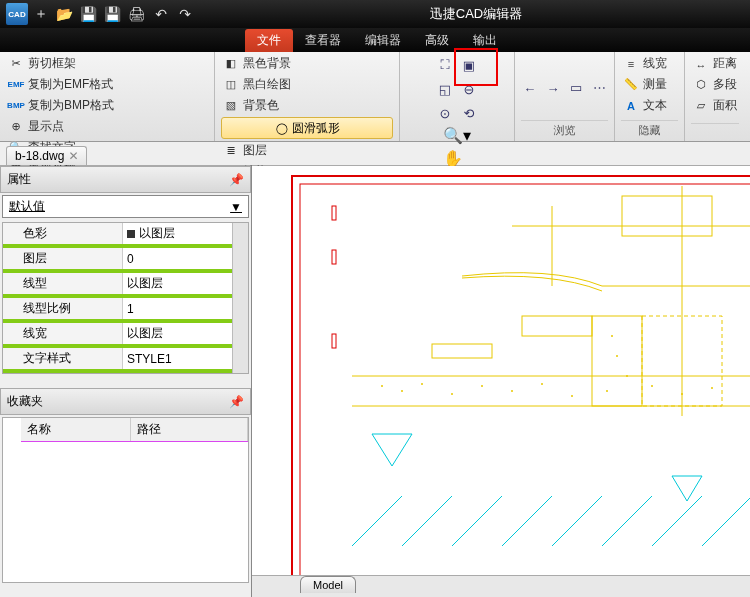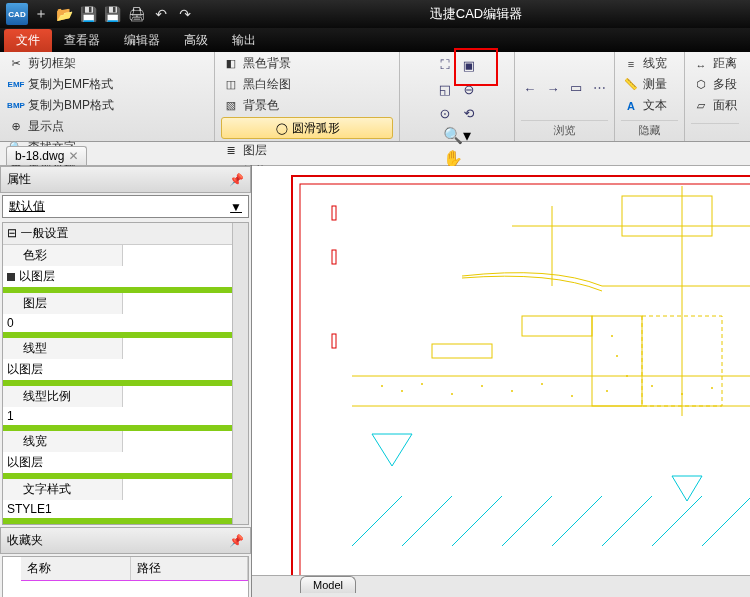--- a/index.html
+++ b/index.html
@@ -13,7 +13,7 @@
 .titlebar .title { flex: 1; text-align: center; color: #fff; font-size: 13px; }
 
 
-.tabrow { height: 24px; background: linear-gradient(#1a1a1a,#050505); display: flex; align-items: flex-end; padding-left: 4px; }
+.tabrow { height: 24px; background: linear-gradient(#1a1a1a,#050505); display: flex; align-items: flex-end; padding-left: 4px; justify-content: center; }
 .tabrow .tab { padding: 3px 12px; color: #ddd; font-size: 12px; cursor: pointer; border-top-left-radius: 3px; border-top-right-radius: 3px;}
 .tabrow .tab.active { background: linear-gradient(#e64b2e,#c6391f); color: #fff; }
 

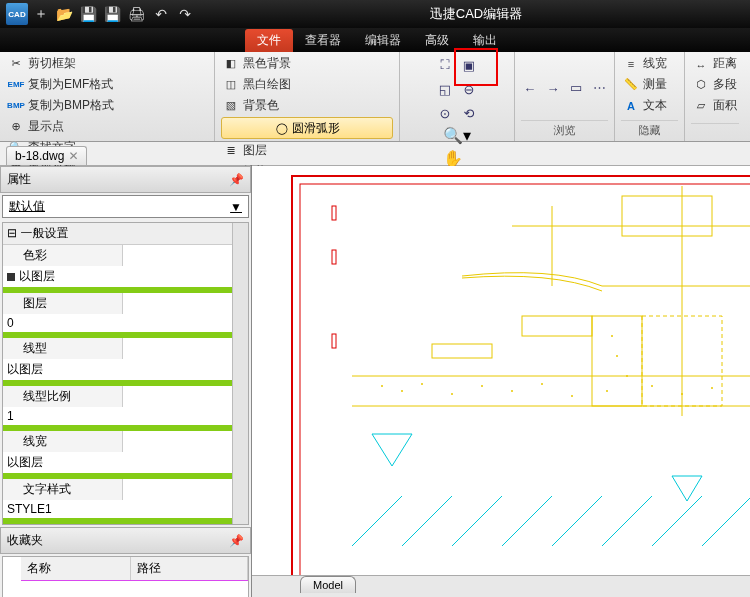--- a/index.html
+++ b/index.html
@@ -243,7 +243,6 @@
       <span>▼</span>
     </div>
     <div class="proptable">
-      <div class="cat">⊟ <span>一般设置</span></div>
       <div class="prow">
           <div class="pname">色彩</div>
           <div class="pval">

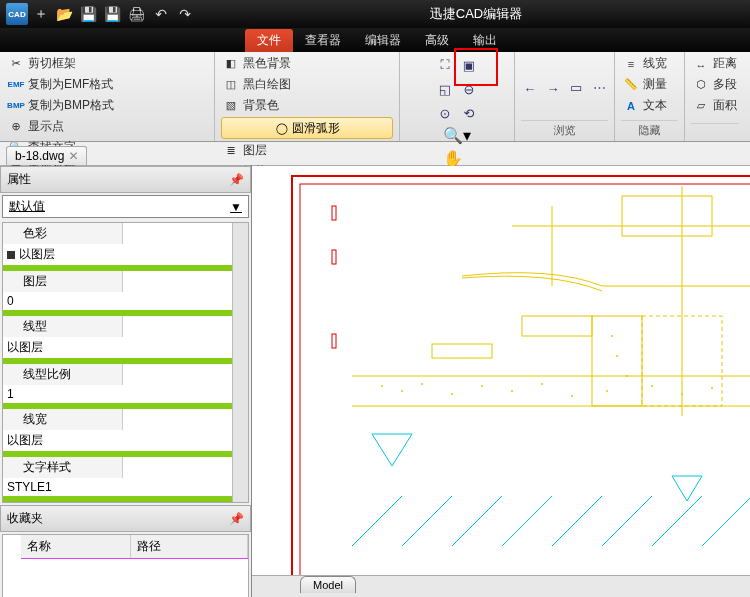--- a/index.html
+++ b/index.html
@@ -45,7 +45,7 @@
 .dropdown { margin: 2px; border: 1px solid #888; background: #fff; display: flex; justify-content: space-between; align-items: center; padding: 2px 6px; font-size: 12px; text-decoration: underline; }
 .proptable { margin: 2px; border: 1px solid #aaa; background: #fff; font-size: 12px; position: relative; }
 .proptable .cat { background: #eee; padding: 2px 4px; border-bottom: 1px solid #ccc; }
-.proptable .prow { display: flex; border-bottom: 6px solid #84cc16; flex-direction: column; }
+.proptable .prow { display: flex; border-bottom: 4px solid #84cc16; }
 .proptable .pname { width: 120px; padding: 2px 4px 2px 20px; border-right: 1px solid #ccc; background: #f4f4f4; }
 .proptable .pval { flex: 1; padding: 2px 4px; background: #fff; display: flex; align-items: center; gap: 4px; text-align: center; }
 .proptable .scroll { position: absolute; right: 0; top: 0; bottom: 0; width: 16px; background: #e4e4e4; border-left: 1px solid #bbb; }

